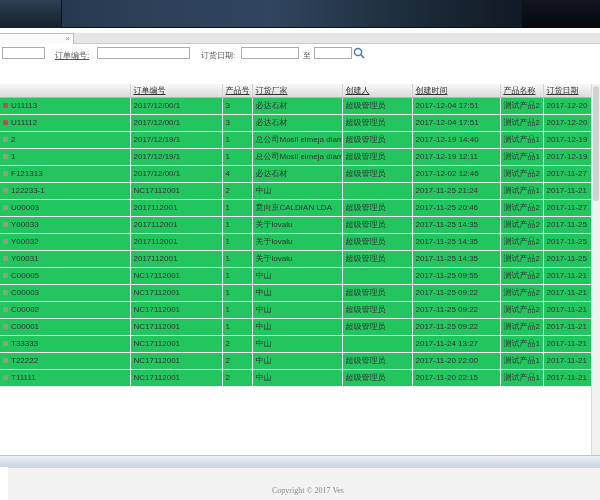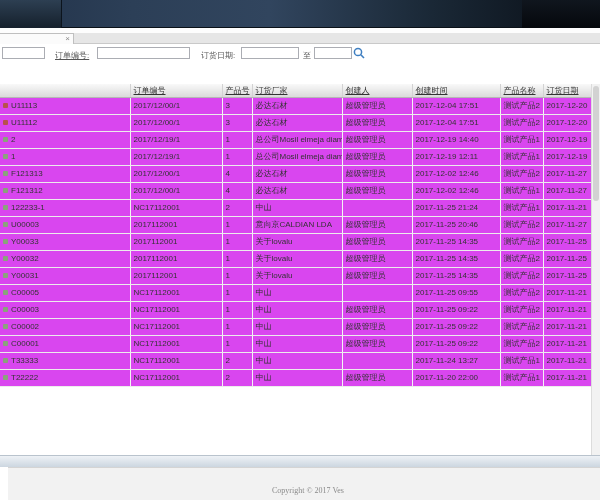--- a/index.html
+++ b/index.html
@@ -50,7 +50,7 @@
   td { height: 16px; line-height: 16px; font-size: 8px; color: #333; padding: 0 3px;
     border-bottom: 1px solid #ececec; border-right: 1px solid #f3f3f3;
     white-space: nowrap; overflow: hidden; }
-  tbody tr { background: #d946ef; margin-left: 20px; }
+  tbody tr { background: #22c55e; margin-left: 20px; }
   .row-icon { display: inline-block; width: 5px; height: 5px; border-radius: 1px;
     margin-right: 3px; vertical-align: middle; background: #999; }
 

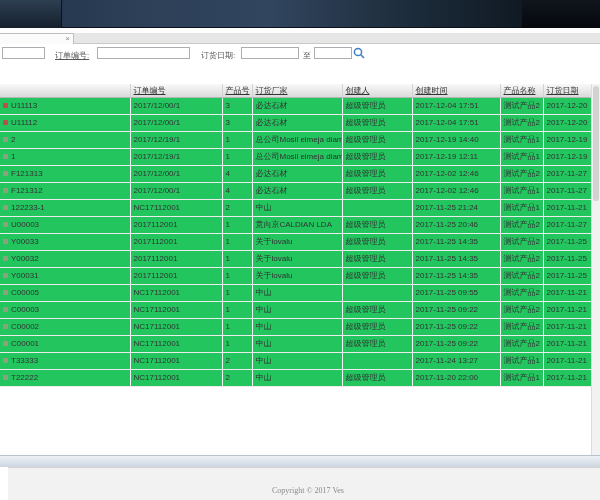--- a/index.html
+++ b/index.html
@@ -189,18 +189,6 @@
   </tr>
           <tr>
     <td>
-      <span class="row-icon" style="background: rgb(138, 163, 123);"></span><span>F121312</span>
-    </td>
-    <td>2017/12/00/1</td>
-    <td>4</td>
-    <td>必达石材</td>
-    <td>超级管理员</td>
-    <td>2017-12-02 12:46</td>
-    <td>测试产品1</td>
-    <td>2017-11-27</td>
-  </tr>
-          <tr>
-    <td>
       <span class="row-icon" style="background: rgb(138, 163, 123);"></span><span>122233-1</span>
     </td>
     <td>NC17112001</td>

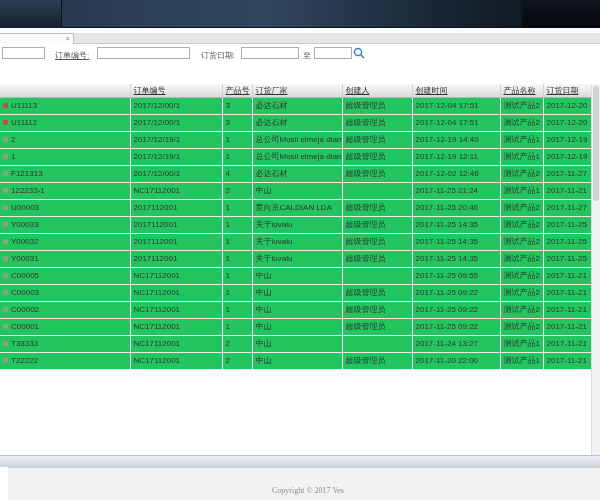--- a/index.html
+++ b/index.html
@@ -319,6 +319,18 @@
     <td>测试产品1</td>
     <td>2017-11-21</td>
   </tr>
+          <tr>
+    <td>
+      <span class="row-icon" style="background: rgb(138, 163, 123);"></span><span>T11111</span>
+    </td>
+    <td>NC17112001</td>
+    <td>2</td>
+    <td>中山</td>
+    <td>超级管理员</td>
+    <td>2017-11-20 22:15</td>
+    <td>测试产品1</td>
+    <td>2017-11-21</td>
+  </tr>
         </tbody>
     </table>
   </div>

